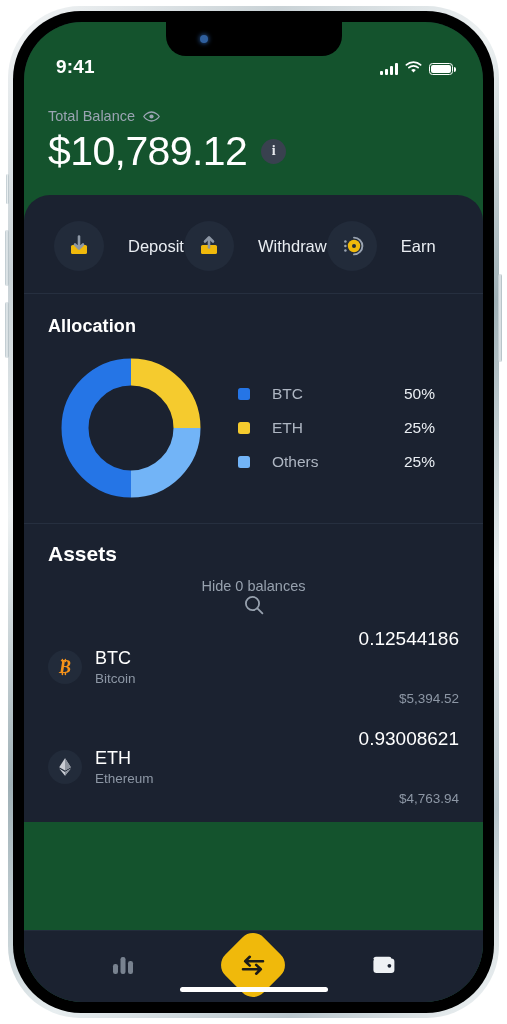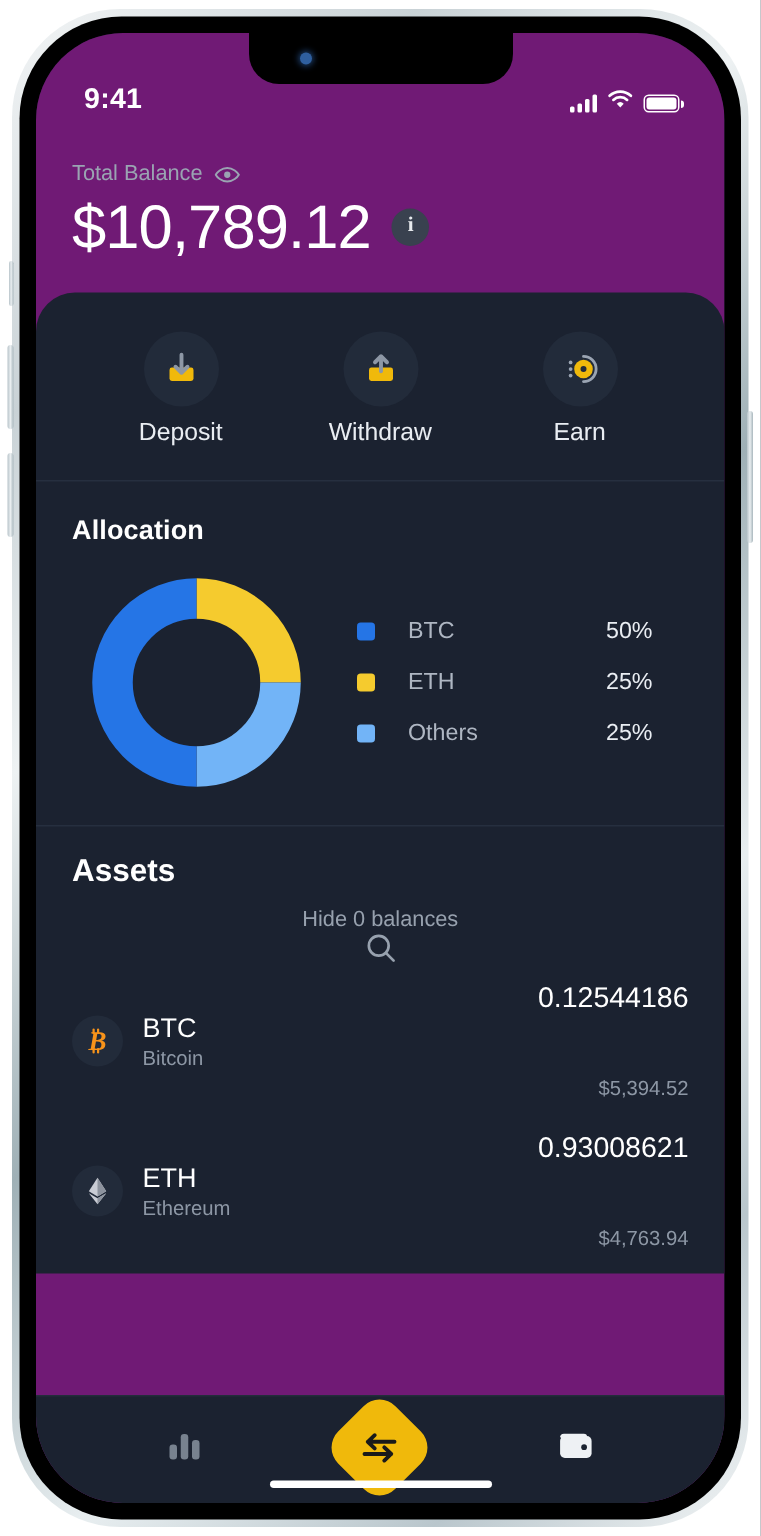--- a/index.html
+++ b/index.html
@@ -47,7 +47,7 @@
   .batt i{ position:absolute; left:1.4px; top:1.4px; bottom:1.4px; right:1.4px; background:#fff; border-radius:2px; }
 
   
-  #app{ position:absolute; inset:0; background:#701a75; display:flex; flex-direction:column; }
+  #app{ position:absolute; inset:0; background:#14532d; display:flex; flex-direction:column; }
   #scroll-area{ flex:1; overflow:hidden; }
 
   

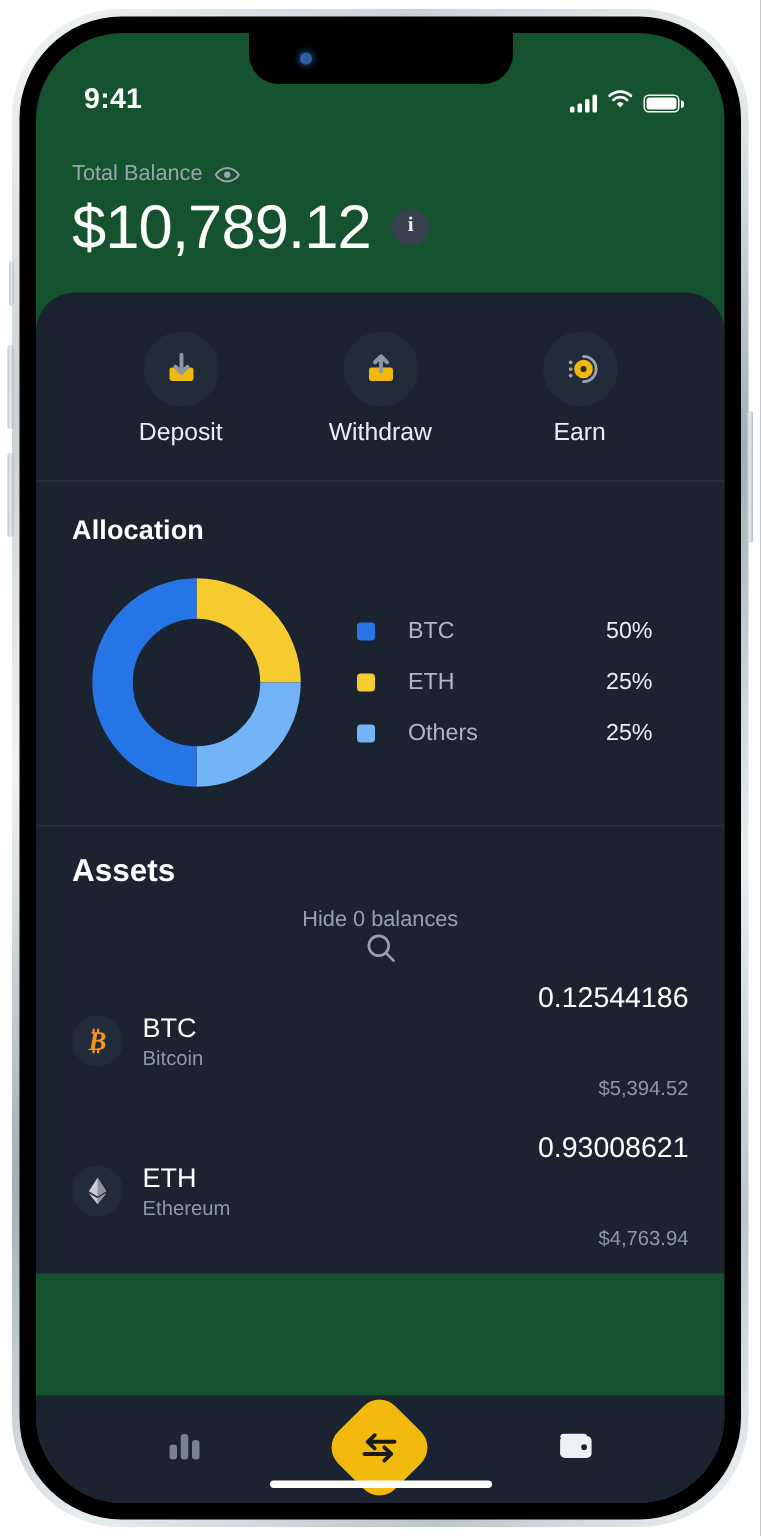--- a/index.html
+++ b/index.html
@@ -68,7 +68,7 @@
 
   
   #quick-actions{ display:flex; padding:26px 30px 22px 30px; }
-  .action{ flex:1; display:flex; flex-direction:column; align-items:center; gap:8px; }
+  .action{ flex:1; display:flex; flex-direction:row; align-items:center; gap:24px; }
   .action-circle{ width:50px; height:50px; border-radius:50%; background:#222b3a;
     display:flex; align-items:center; justify-content:center; }
   .action-label{ color:#e9edf2; font-size:16.5px; }

